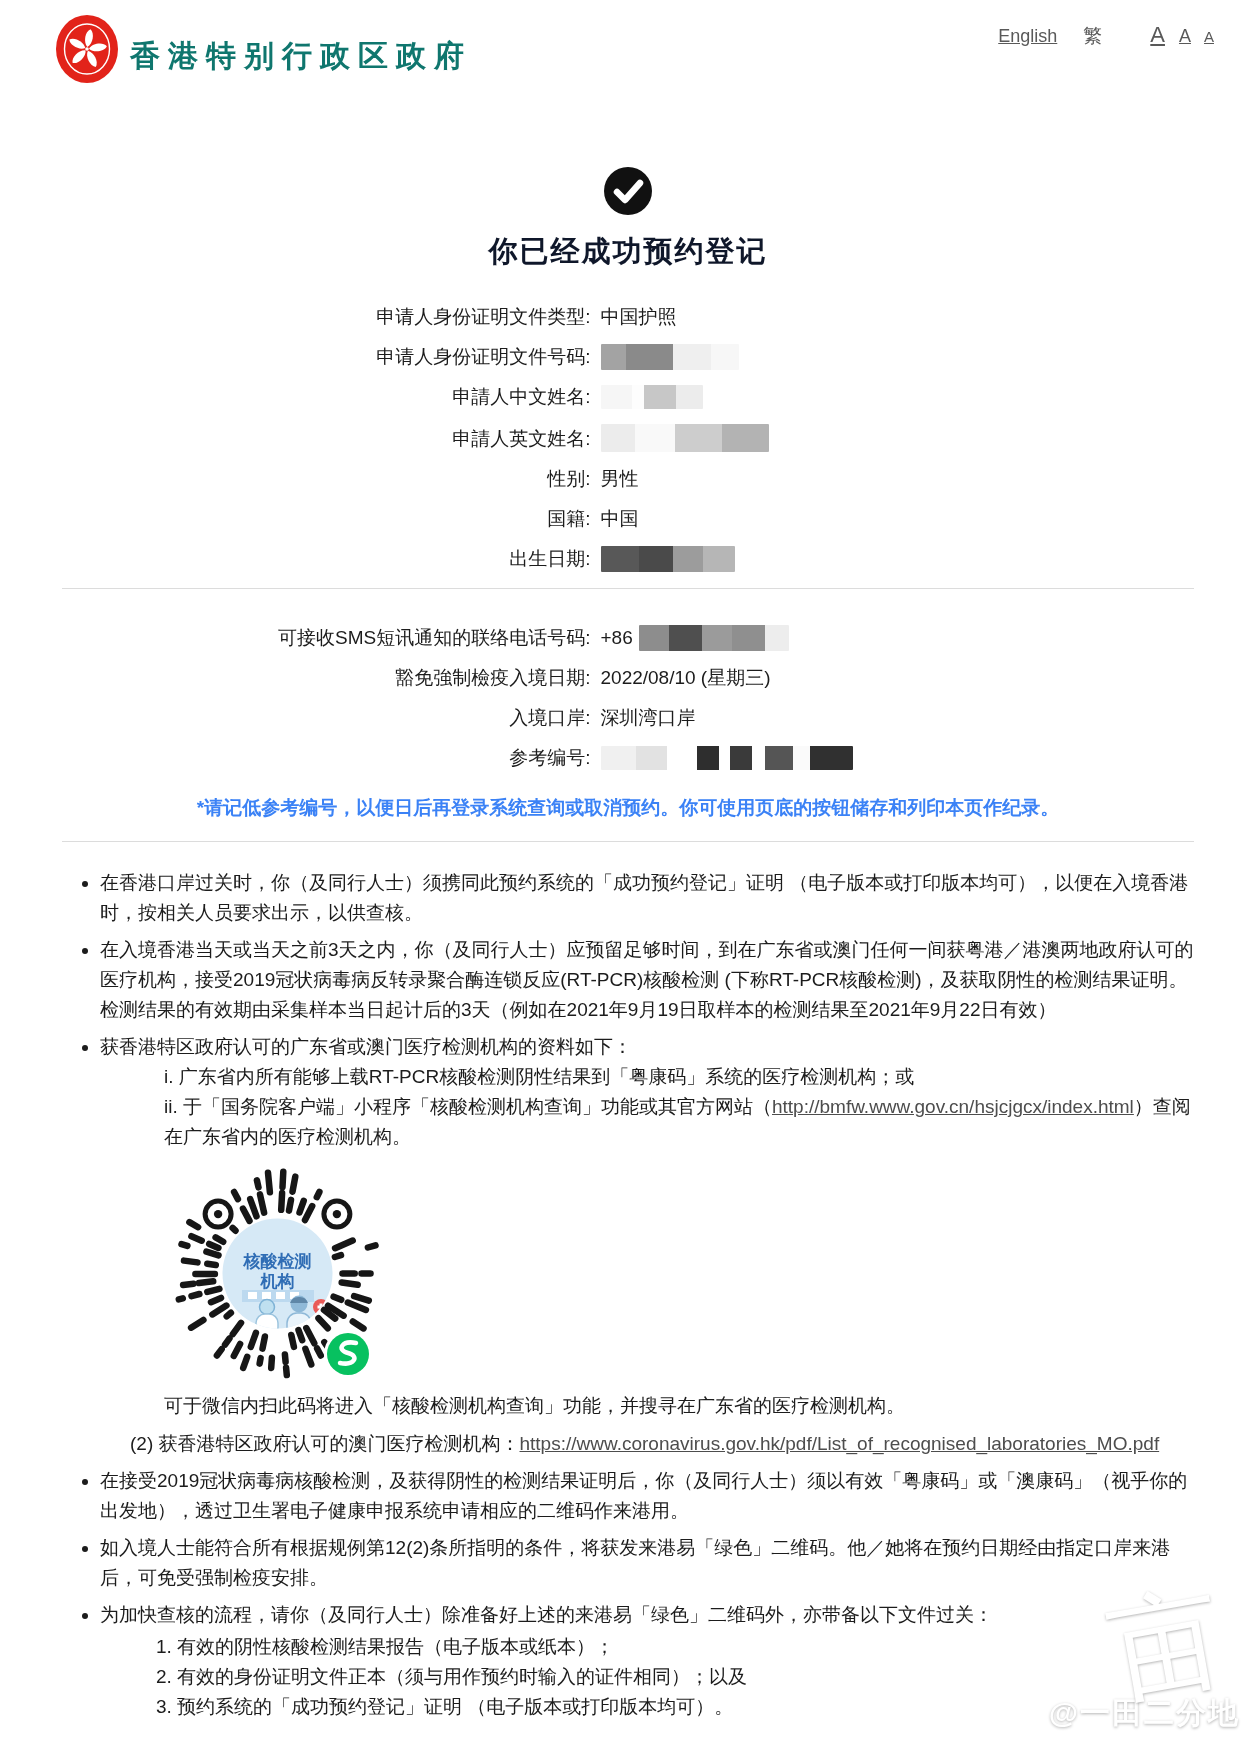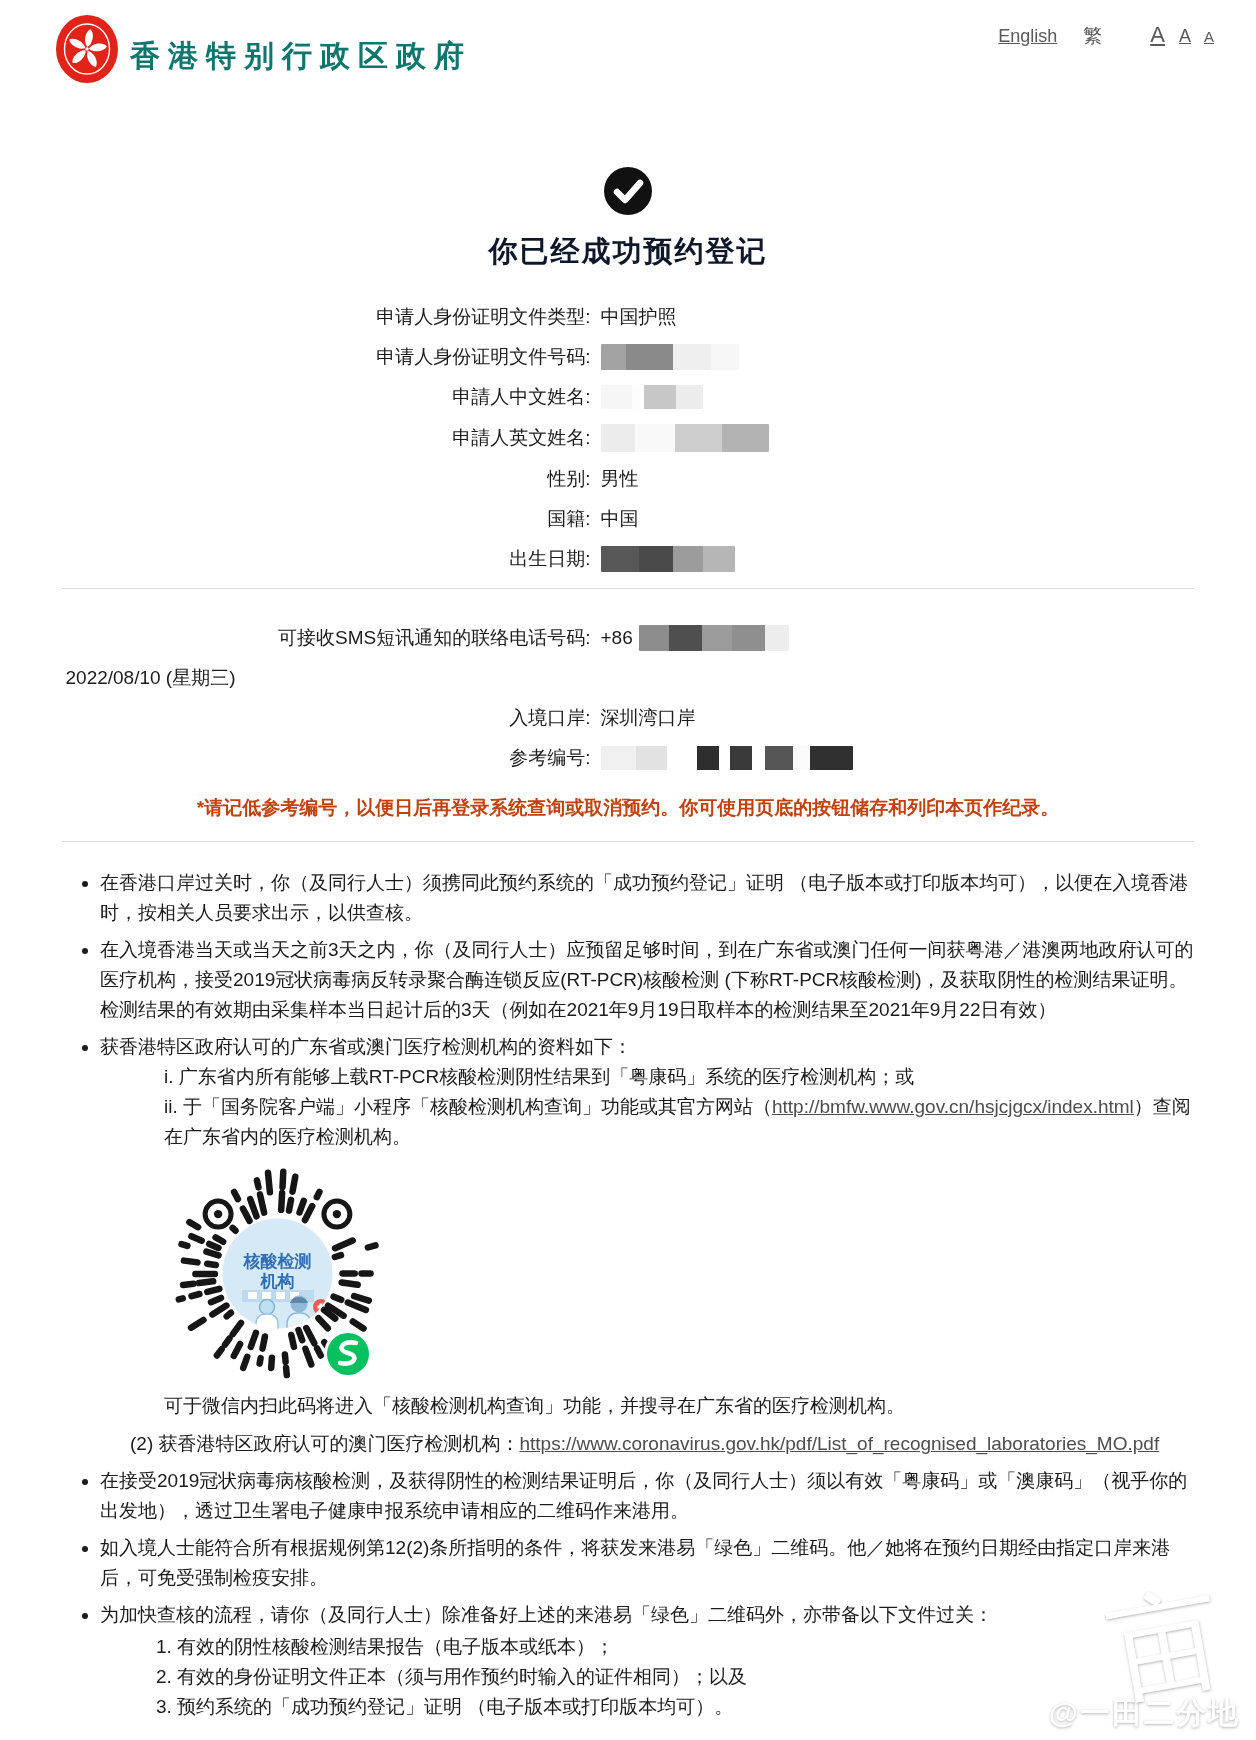--- a/index.html
+++ b/index.html
@@ -27,7 +27,7 @@
   .success .title { margin-top:12px; font-size:29px; font-weight:700; letter-spacing:2px; color:#0f172a; }
   
   .form { width:1145px; margin:32px auto 0; font-size:19px; }
-  .frow { display:flex; align-items:center; margin-bottom:14px; line-height:26px; }
+  .frow { display:flex; align-items:flex-end; margin-bottom:14px; line-height:26px; }
   .flabel { width:535px; flex:none; text-align:right; color:#1c1c1c; }
   .fvalue { margin-left:10px; display:flex; align-items:center; gap:6px; min-height:26px; }
   .mosaic { display:inline-block; height:26px; border-radius:1px; }

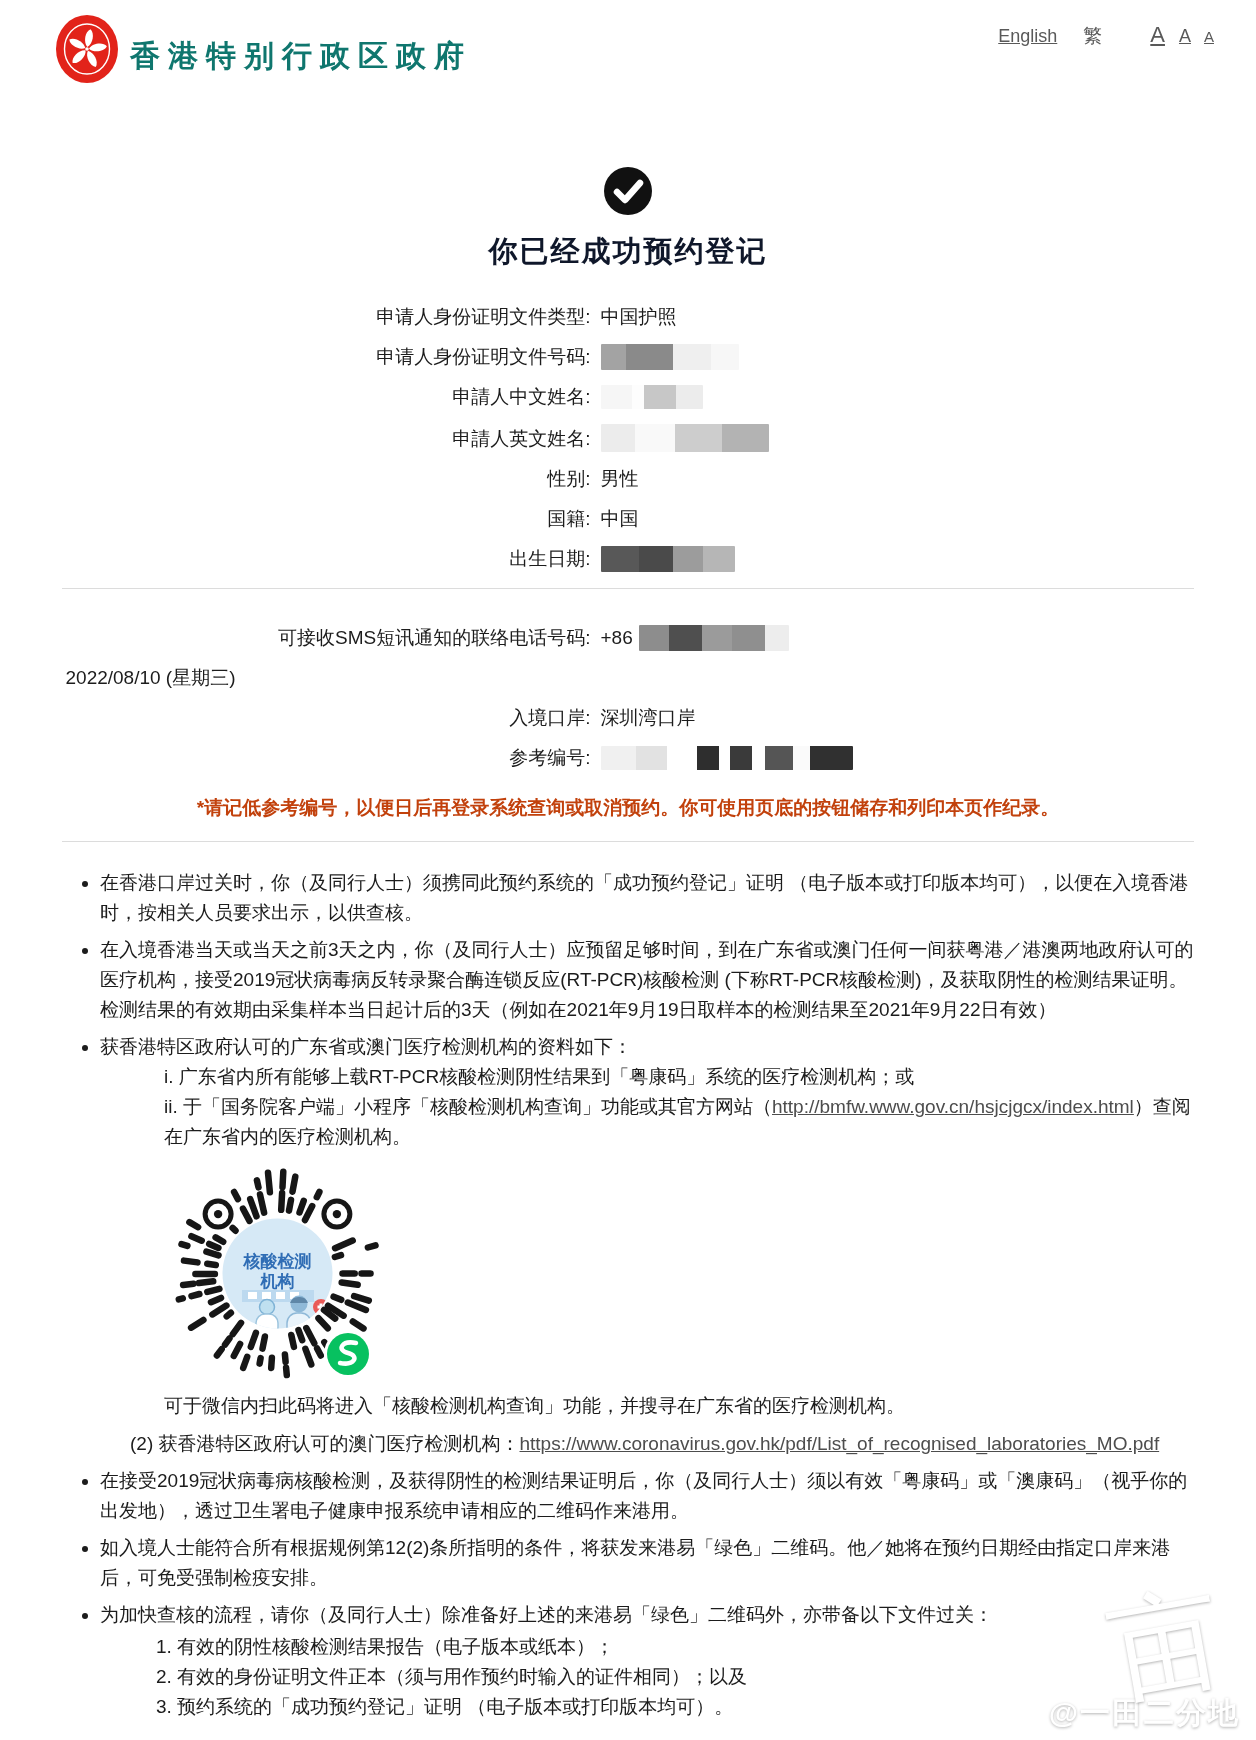--- a/index.html
+++ b/index.html
@@ -144,6 +144,7 @@
     </div>
   </div>
   <div class="frow">
+    <div class="flabel">豁免強制檢疫入境日期:</div>
     <div class="fvalue">2022/08/10 (星期三)</div>
   </div>
   <div class="frow">

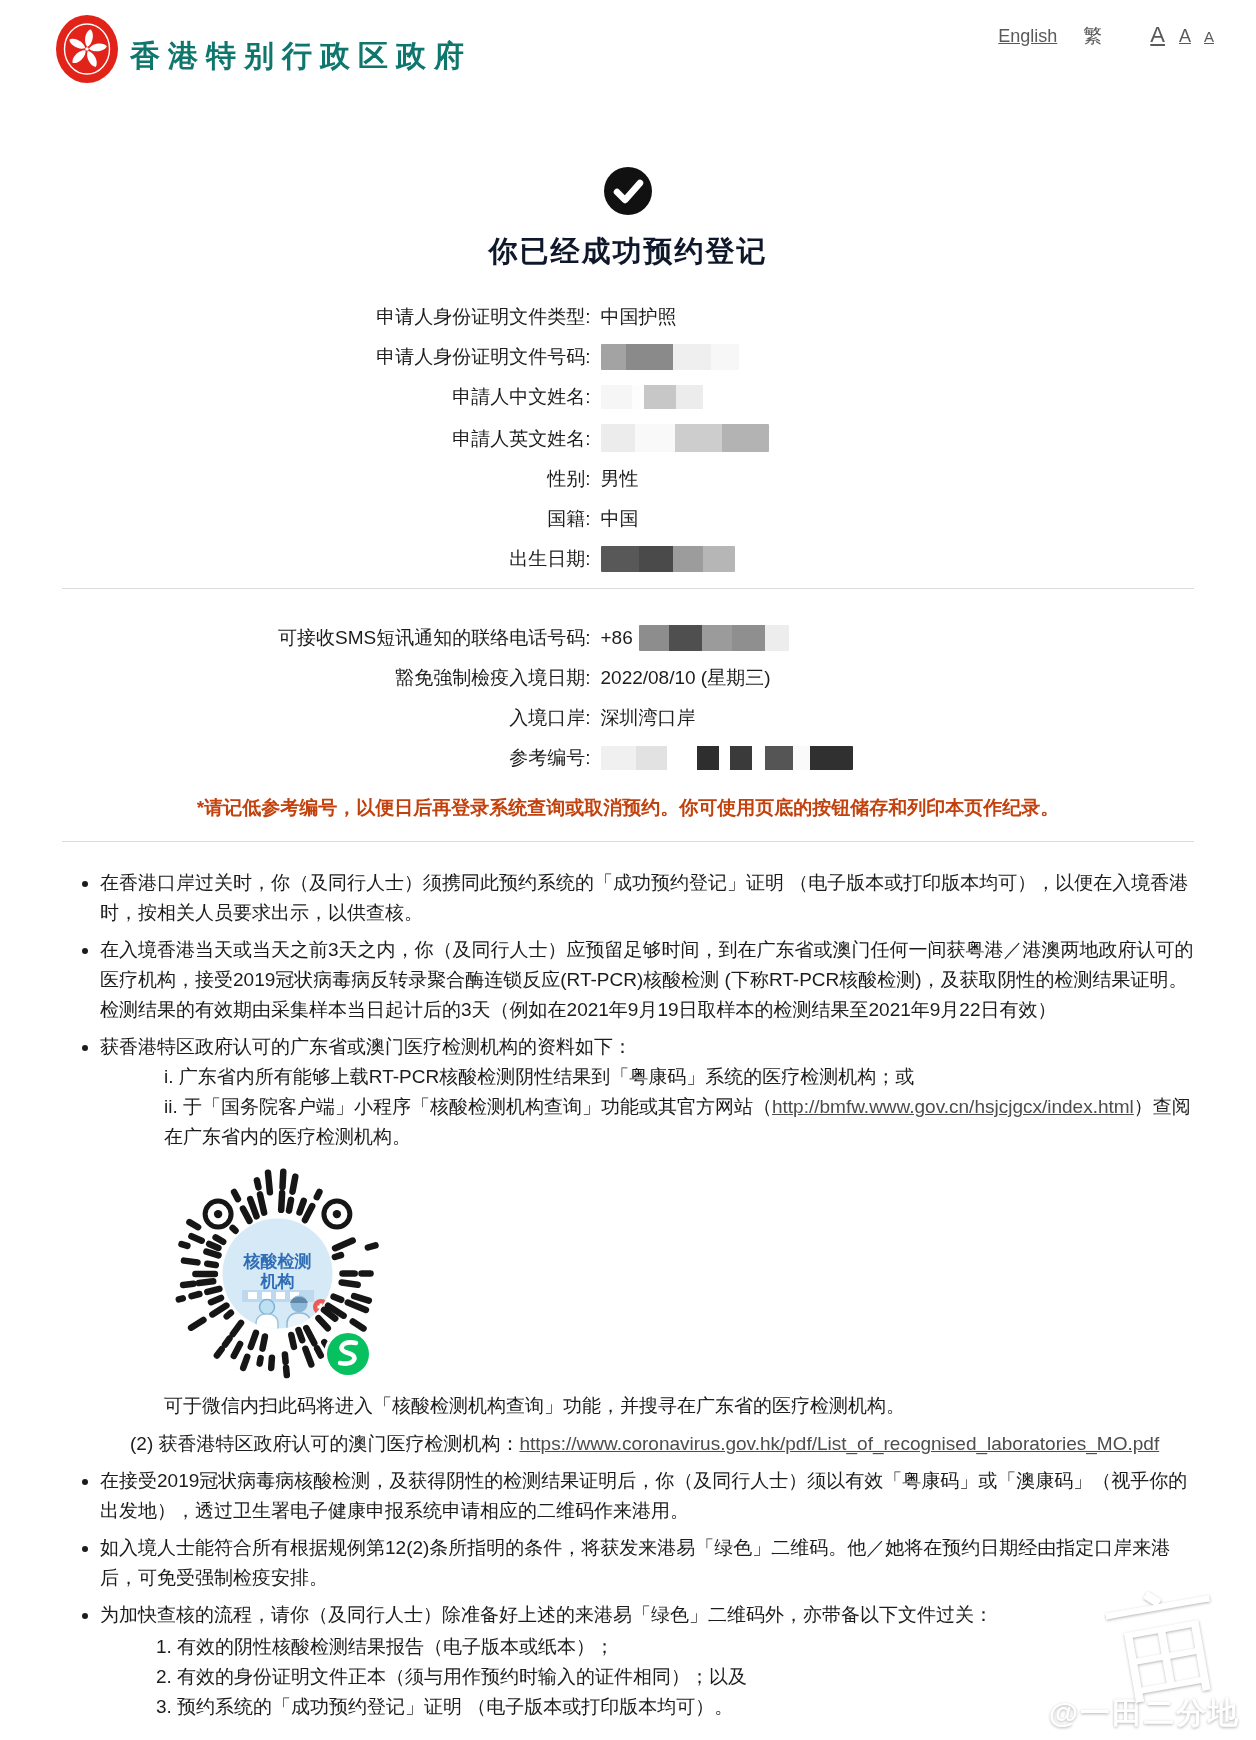--- a/index.html
+++ b/index.html
@@ -38,7 +38,7 @@
   .m-phone { width:150px; background:linear-gradient(90deg,#8d8d8d 0 20%,#4f4f4f 20% 42%,#9b9b9b 42% 62%,#8f8f8f 62% 84%,#ededed 84% 100%); }
   .m-ref   { width:252px; height:24px; background:linear-gradient(90deg,#f0f0f0 0 14%,#e2e2e2 14% 26%,#ffffff 26% 38%,#2e2e2e 38% 47%,#ffffff 47% 51%,#3a3a3a 51% 60%,#ffffff 60% 65%,#555555 65% 76%,#fafafa 76% 83%,#303030 83% 100%); }
   .divider { border:none; border-top:1px solid #dcdcdc; margin:16px 62px 0; }
-  .note { text-align:center; font-weight:700; font-size:19px; margin-top:24px; color:#c2410c; }
+  .note { text-align:center; font-weight:700; font-size:19px; margin-top:24px; color:#3b82f6; }
   
   ul.bullets { margin:26px 61px 0 82px; padding-left:18px; font-size:19px; line-height:30px; }
   ul.bullets > li { margin-bottom:7px; }

